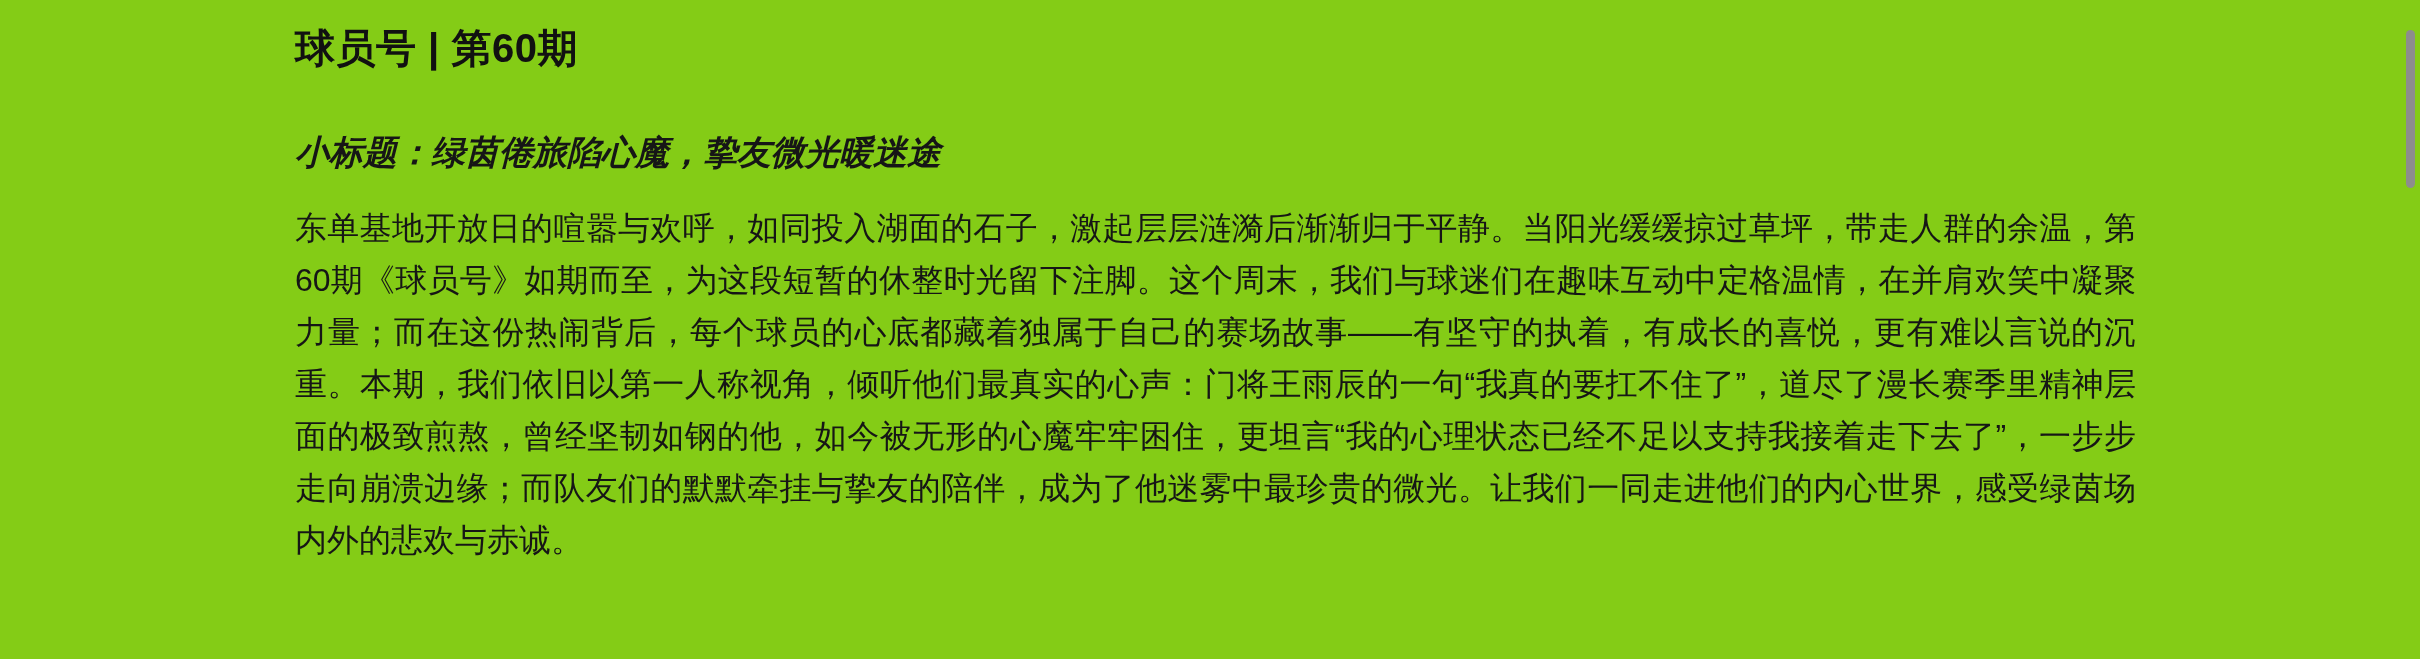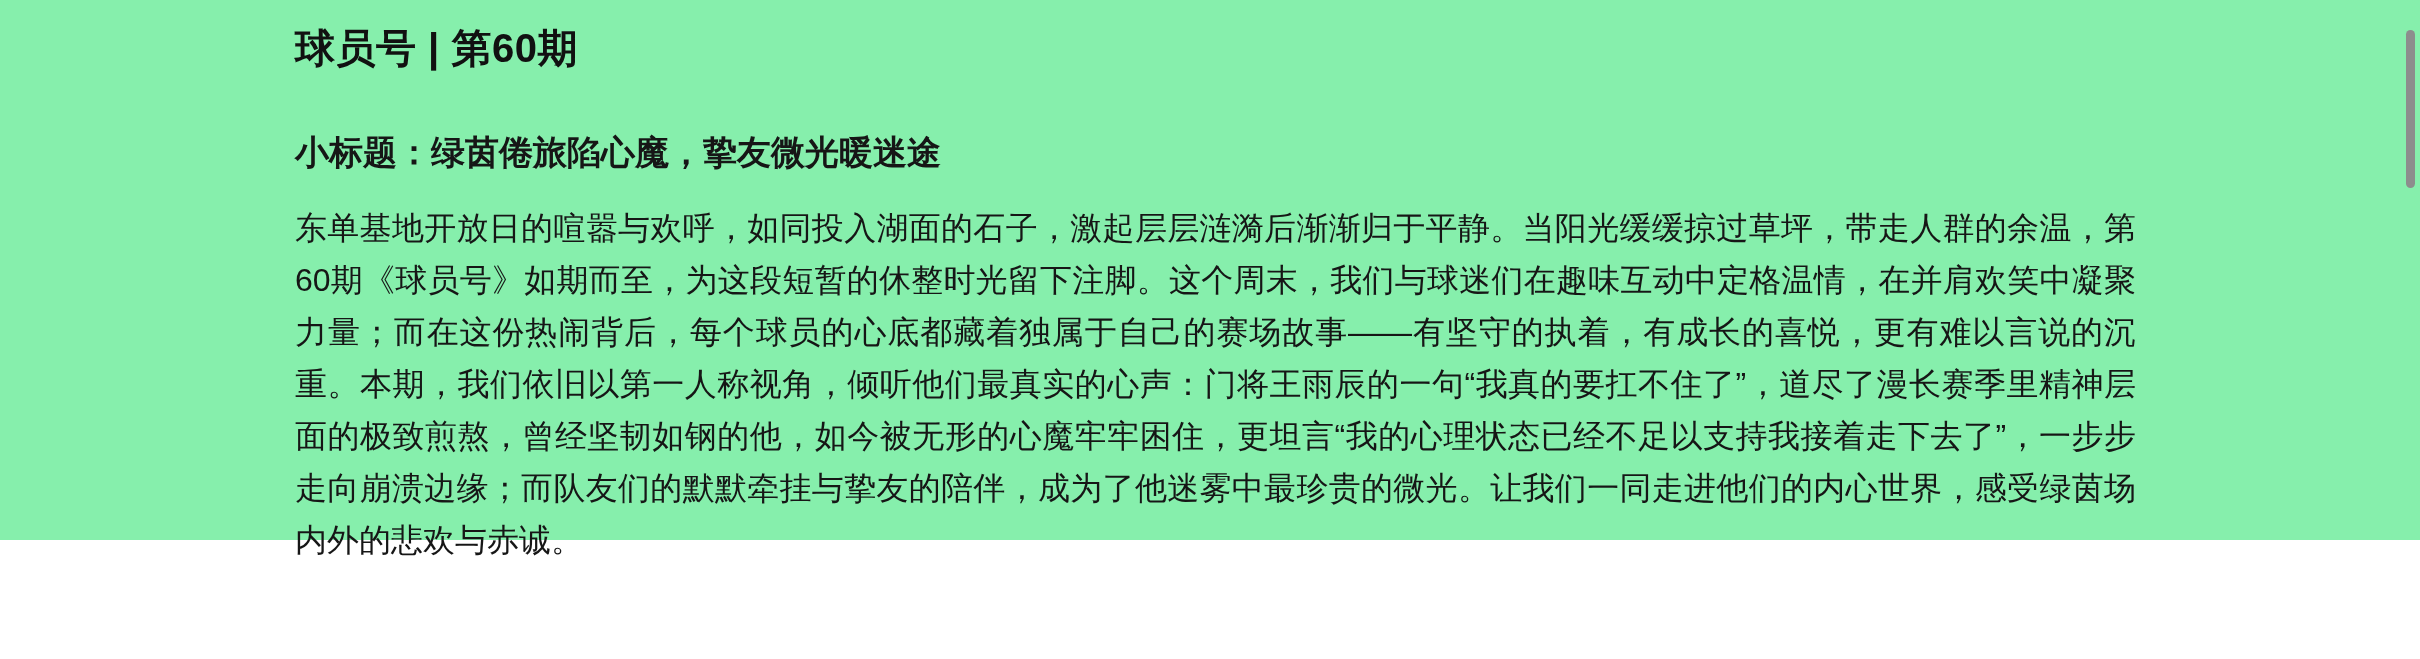--- a/index.html
+++ b/index.html
@@ -14,8 +14,8 @@
   .page {
     position: relative;
     width: 2420px;
-    height: 540px;
-    background: #86efac;
+    height: 659px;
+    background: #84cc16;
   }
   .doc {
     position: absolute;

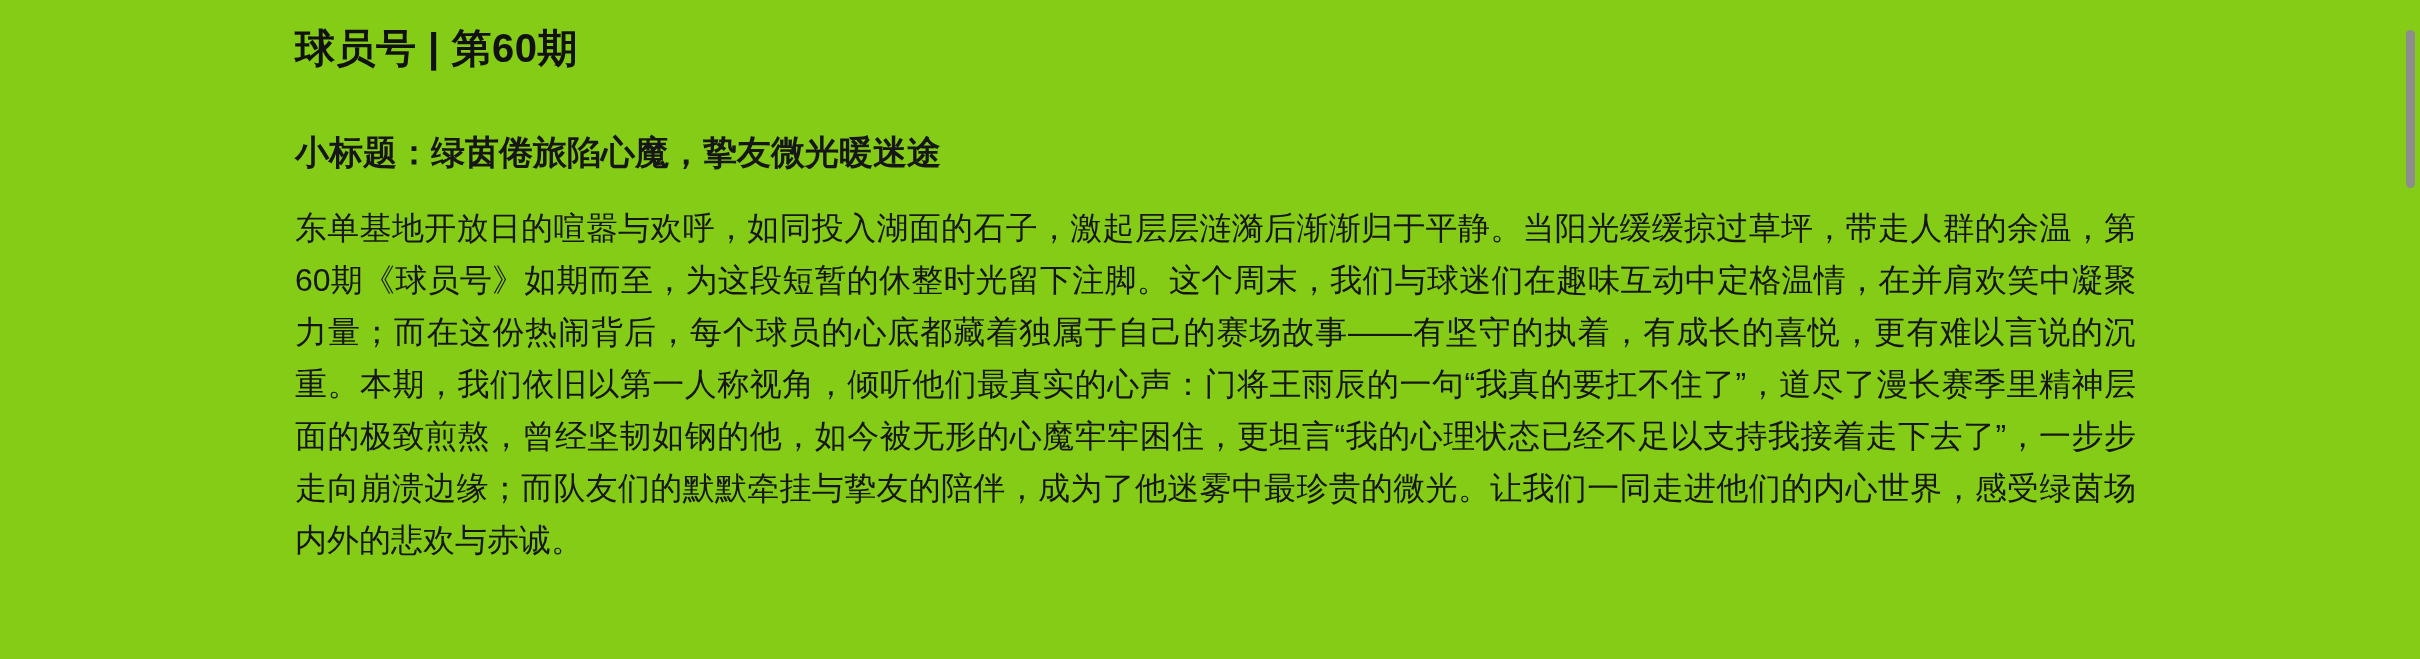--- a/index.html
+++ b/index.html
@@ -38,6 +38,7 @@
     line-height: 42px;
     font-weight: 700;
     color: #161616;
+    font-style: italic;
   }
   .doc h3 {
     margin: 48px 0 0 0;

